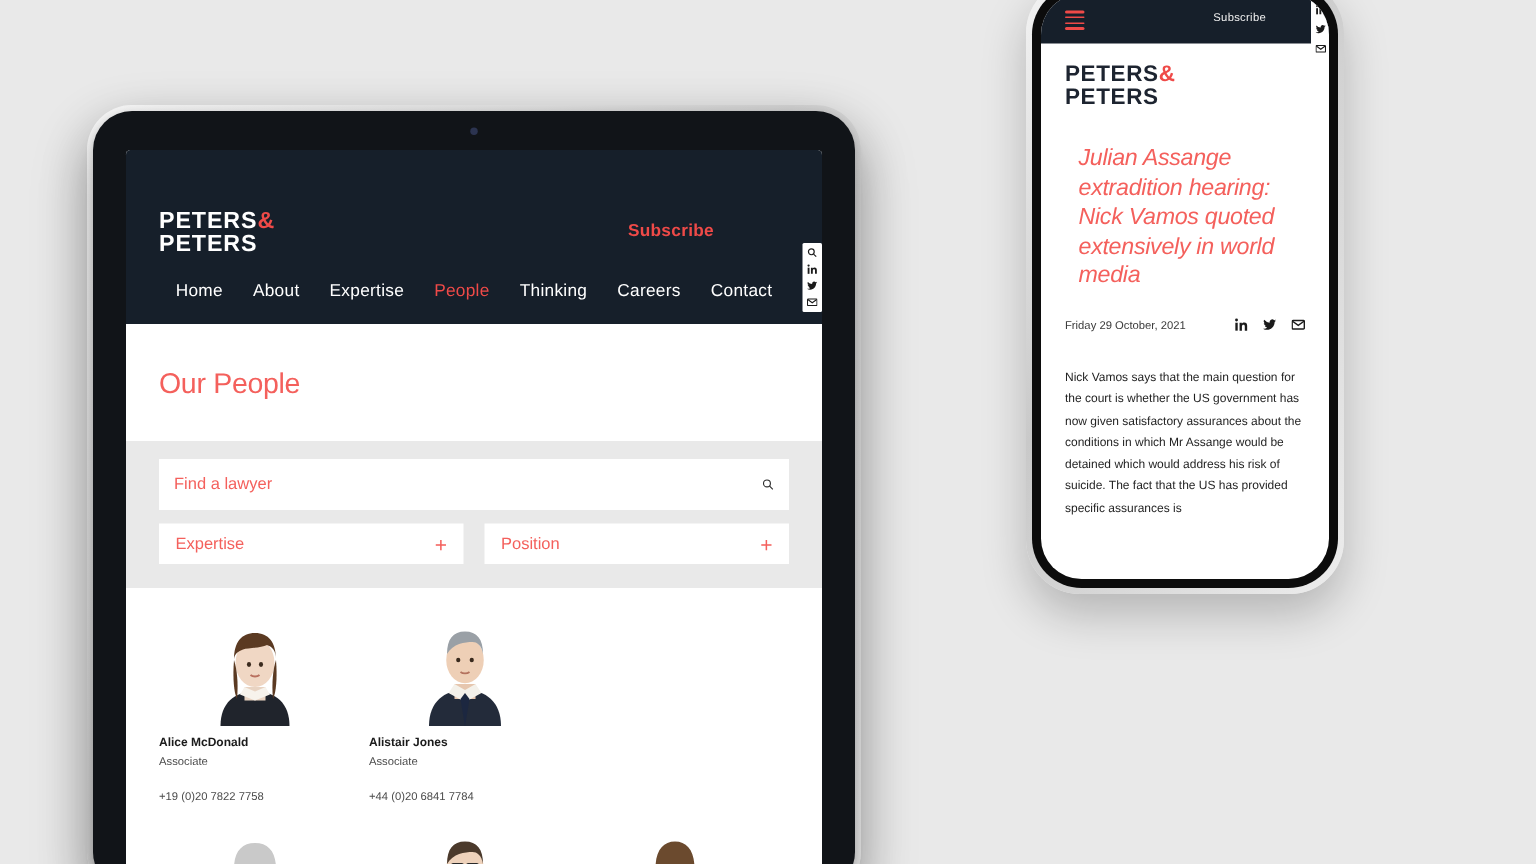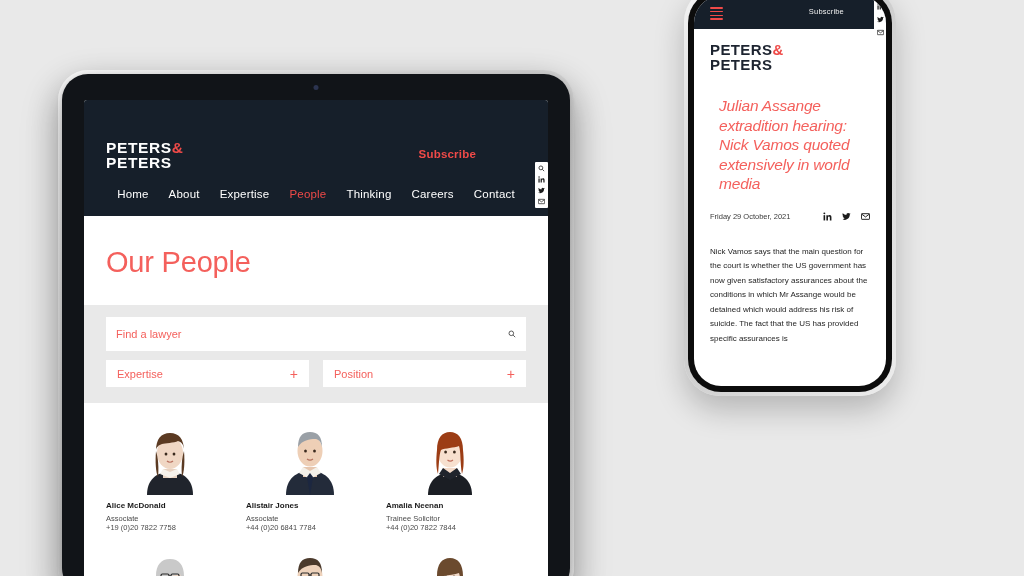--- a/index.html
+++ b/index.html
@@ -73,7 +73,7 @@
   
   .t-hero { background: #fff; padding: 30px 22px 26px 22px; }
   .t-hero h1 {
-    color: #f4605c; font-size: 29px; font-weight: 400; letter-spacing: -.2px;
+    color: #f4605c; font-size: 19px; font-weight: 400; letter-spacing: -.2px;
   }
 
   

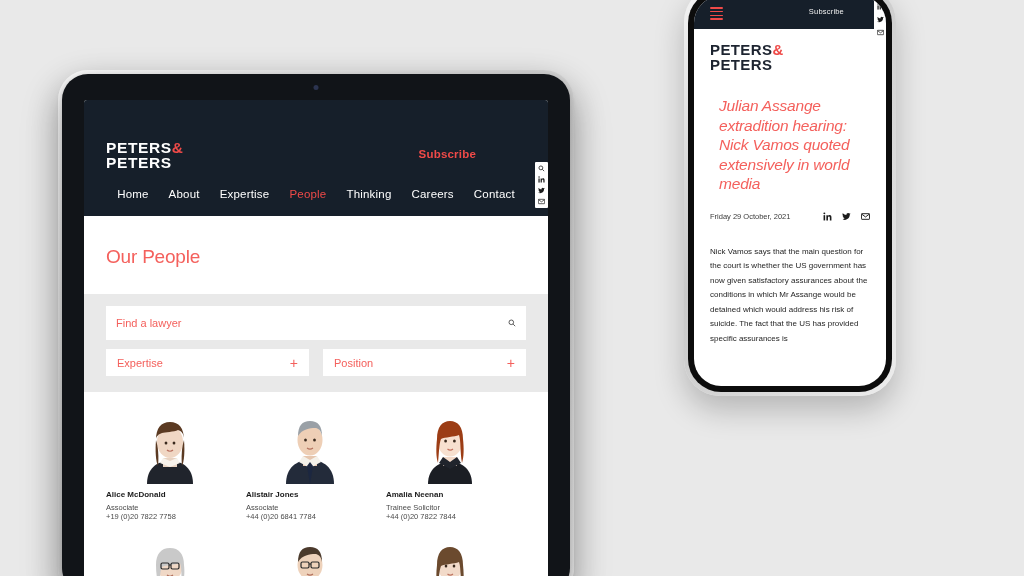--- a/index.html
+++ b/index.html
@@ -277,23 +277,6 @@
             <div class="ph">+44 (0)20 6841 7784</div>
           </div>
 
-          <div class="t-card">
-            <div class="t-photo">
-              <svg width="62" height="78" viewBox="0 0 62 78">
-                <path d="M9 78c0-14 9-22 22-22s22 8 22 22z" fill="#1b1e24"></path>
-                <path d="M24 51h14v9h-14z" fill="#f2d9c8"></path>
-                <ellipse cx="31" cy="35" rx="12.5" ry="15.5" fill="#f7e0cf"></ellipse>
-                <path d="M18 33c0-12 5-18 13-18s13 6 13 18c1 9 1 18-1 24-2-11-1-22-3-28-5 2-14 2-18 4-2 5-2 15-3 24-2-6-2-15-1-24z" fill="#9c3d15"></path>
-                <path d="M31 56l-7-5-4 6 11 6 11-6-4-6z" fill="#20242c"></path>
-                <ellipse cx="26.6" cy="35" rx="1.4" ry="1.6" fill="#3a2a1e"></ellipse>
-                <ellipse cx="35.4" cy="35" rx="1.4" ry="1.6" fill="#3a2a1e"></ellipse>
-                <path d="M28.5 43c1.5 1.2 4 1.2 5.5 0" fill="none" stroke="#c26f5d" stroke-width="1.2"></path>
-              </svg>
-            </div>
-            <div class="nm">Amalia Neenan</div>
-            <div class="rl">Trainee Solicitor</div>
-            <div class="ph">+44 (0)20 7822 7844</div>
-          </div>
 
         </div>
 

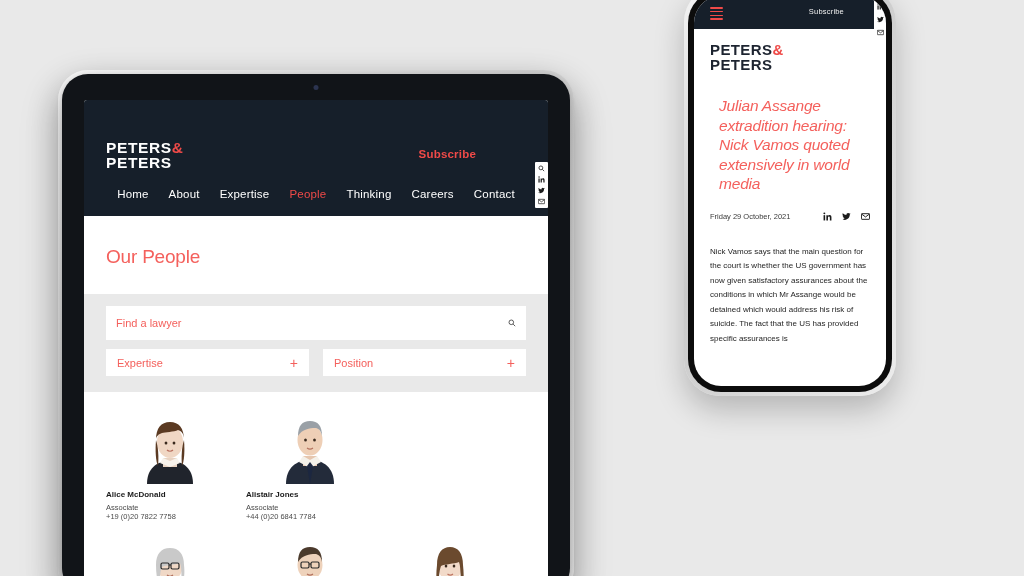--- a/index.html
+++ b/index.html
@@ -101,7 +101,7 @@
     margin-bottom: 6px; overflow: hidden;
   }
   .t-card .nm { font-size: 8px; font-weight: 700; color: #1b1b1b; margin-bottom: 3.5px; }
-  .t-card .rl { font-size: 7.5px; color: #4b4b4b; margin-bottom: 0; }
+  .t-card .rl { font-size: 7.5px; color: #4b4b4b; margin-bottom: 14px; }
   .t-card .ph { font-size: 7.5px; color: #4b4b4b; }
   .t-row2 .t-photo { height: 70px; }
 

